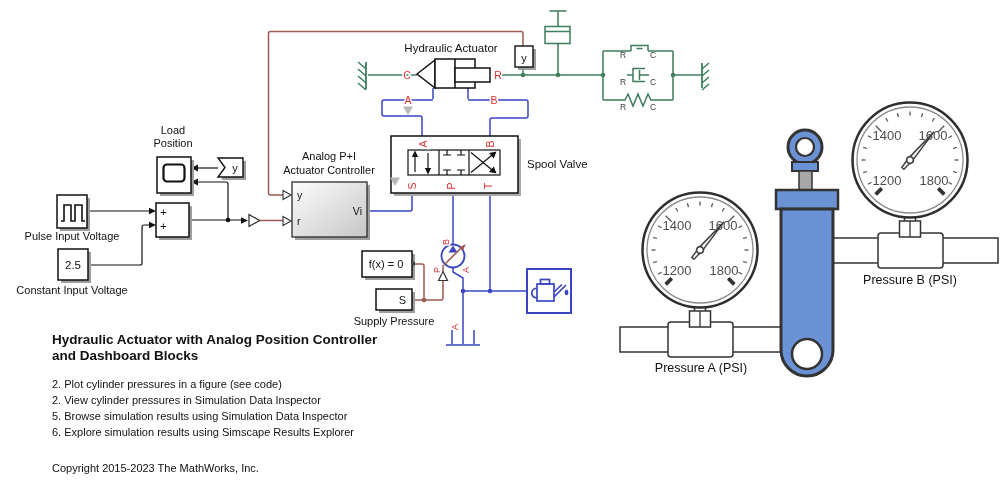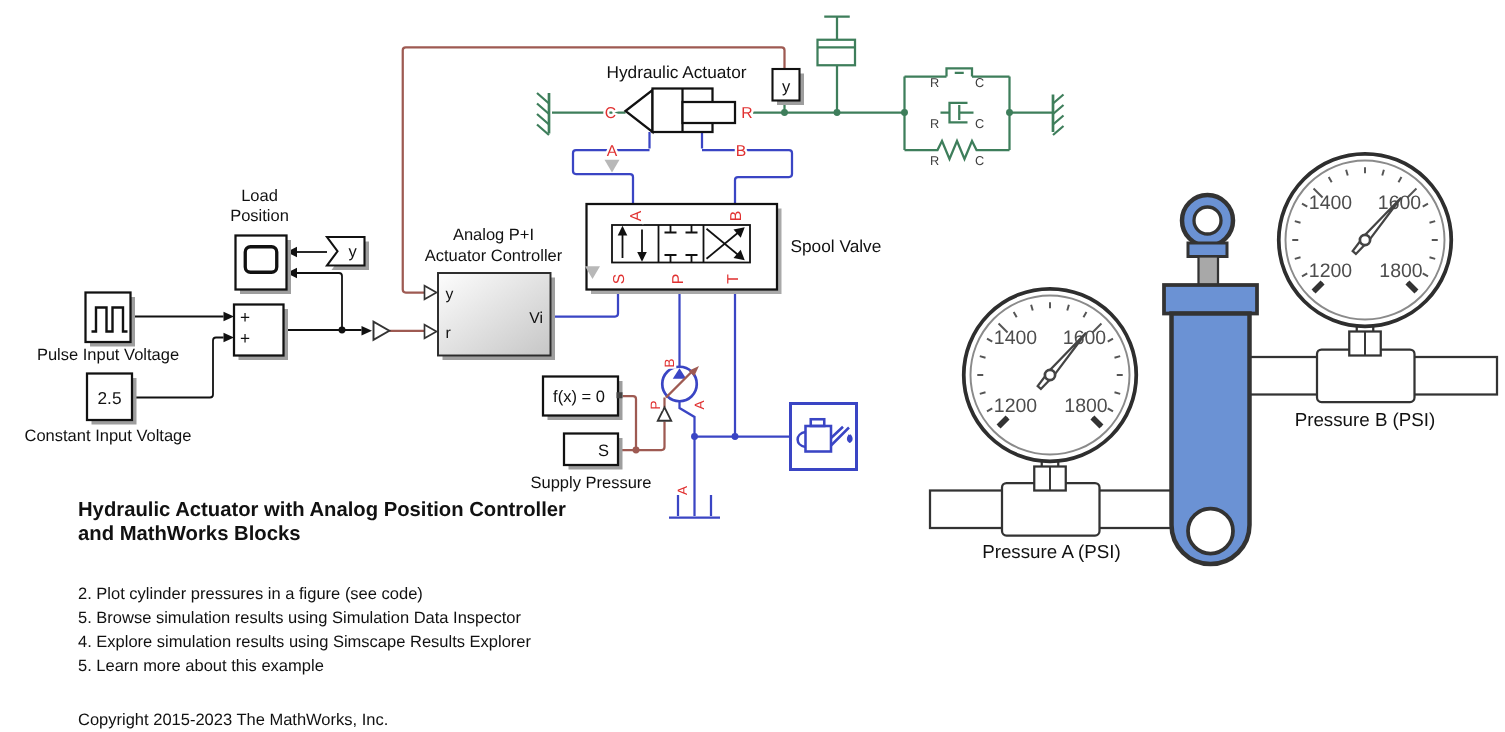--- a/index.html
+++ b/index.html
@@ -8,7 +8,7 @@
   svg{position:absolute;left:0;top:0;}
   svg text{font-family:"Liberation Sans",sans-serif;}
   .desc{position:absolute;left:52px;top:332px;color:#111;font-size:11px;line-height:16px;}
-  .desc-title{font-size:13.5px;font-weight:bold;line-height:16px;margin-bottom:24px;}
+  .desc-title{font-size:13.5px;font-weight:bold;line-height:16px;margin-bottom:12px;}
   .desc-copy{margin-top:20px;}
 </style>
 </head>

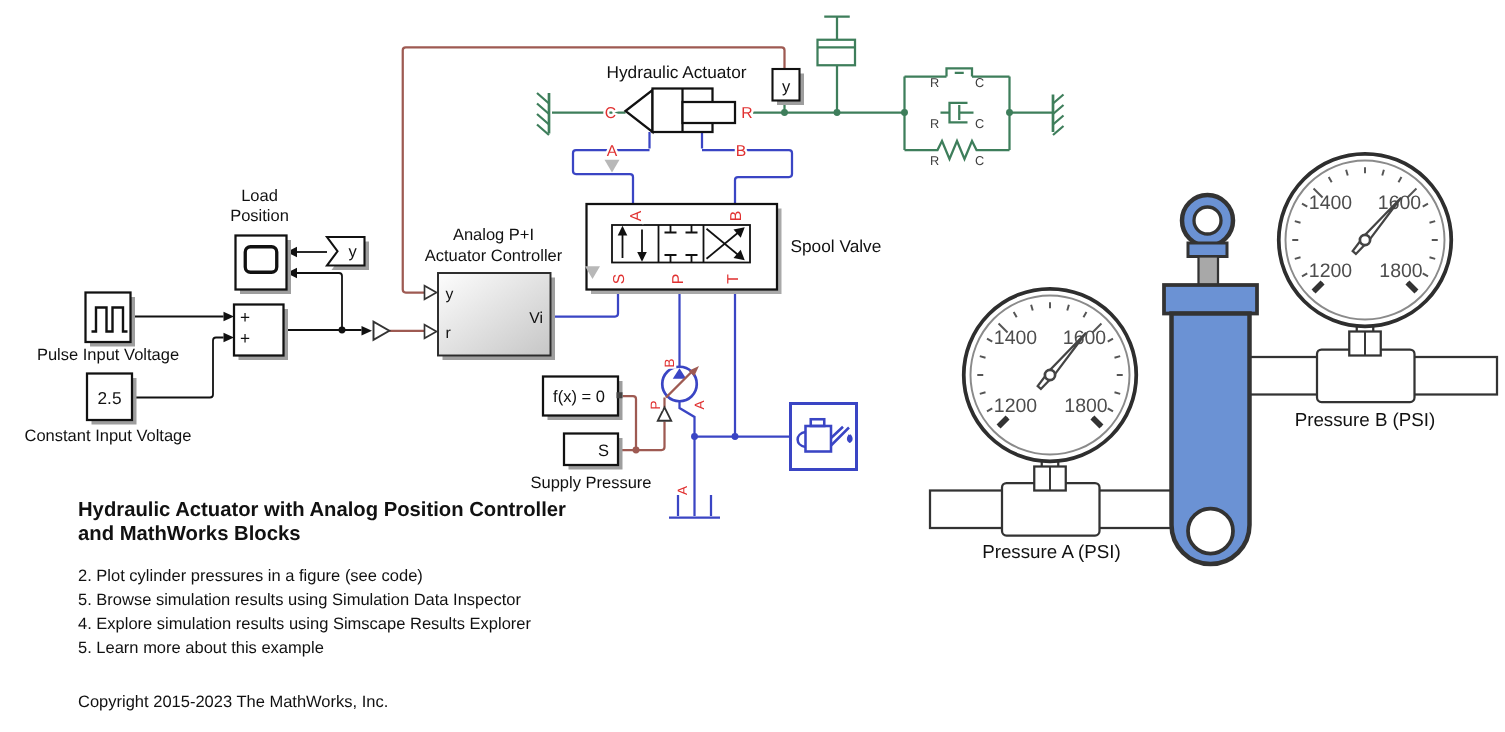--- a/index.html
+++ b/index.html
@@ -370,7 +370,7 @@
 <div class="desc">
   <div class="desc-title">
     <div>Hydraulic Actuator with Analog Position Controller</div>
-    <div>and MathWorks Blocks</div>
+    <div>and Dashboard Blocks</div>
   </div>
   <div>2. Plot cylinder pressures in a figure (see code)</div>
   <div>5. Browse simulation results using Simulation Data Inspector</div>

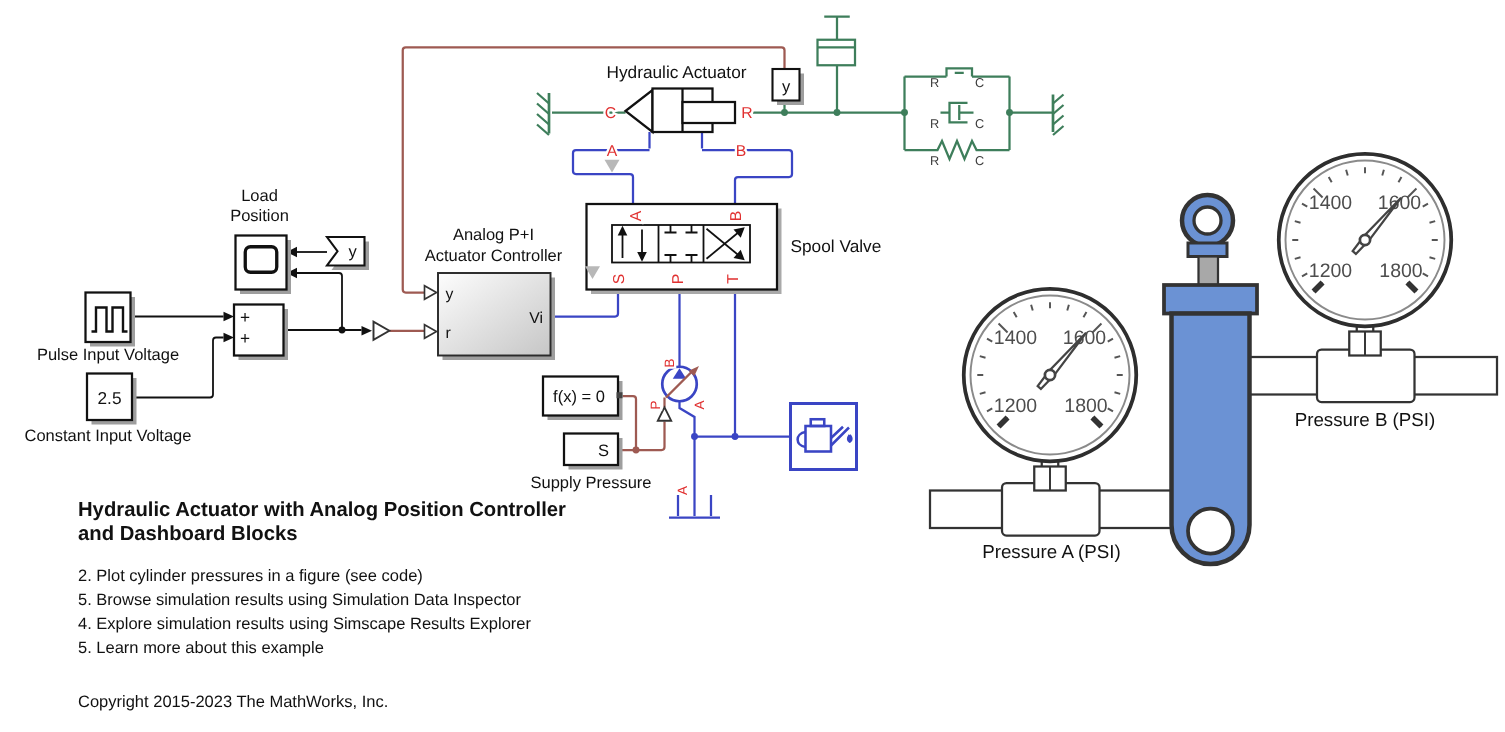--- a/index.html
+++ b/index.html
@@ -373,6 +373,7 @@
     <div>and Dashboard Blocks</div>
   </div>
   <div>2. Plot cylinder pressures in a figure (see code)</div>
+  <div>2. View cylinder pressures in Simulation Data Inspector</div>
   <div>5. Browse simulation results using Simulation Data Inspector</div>
   <div>4. Explore simulation results using Simscape Results Explorer</div>
   <div>5. Learn more about this example</div>

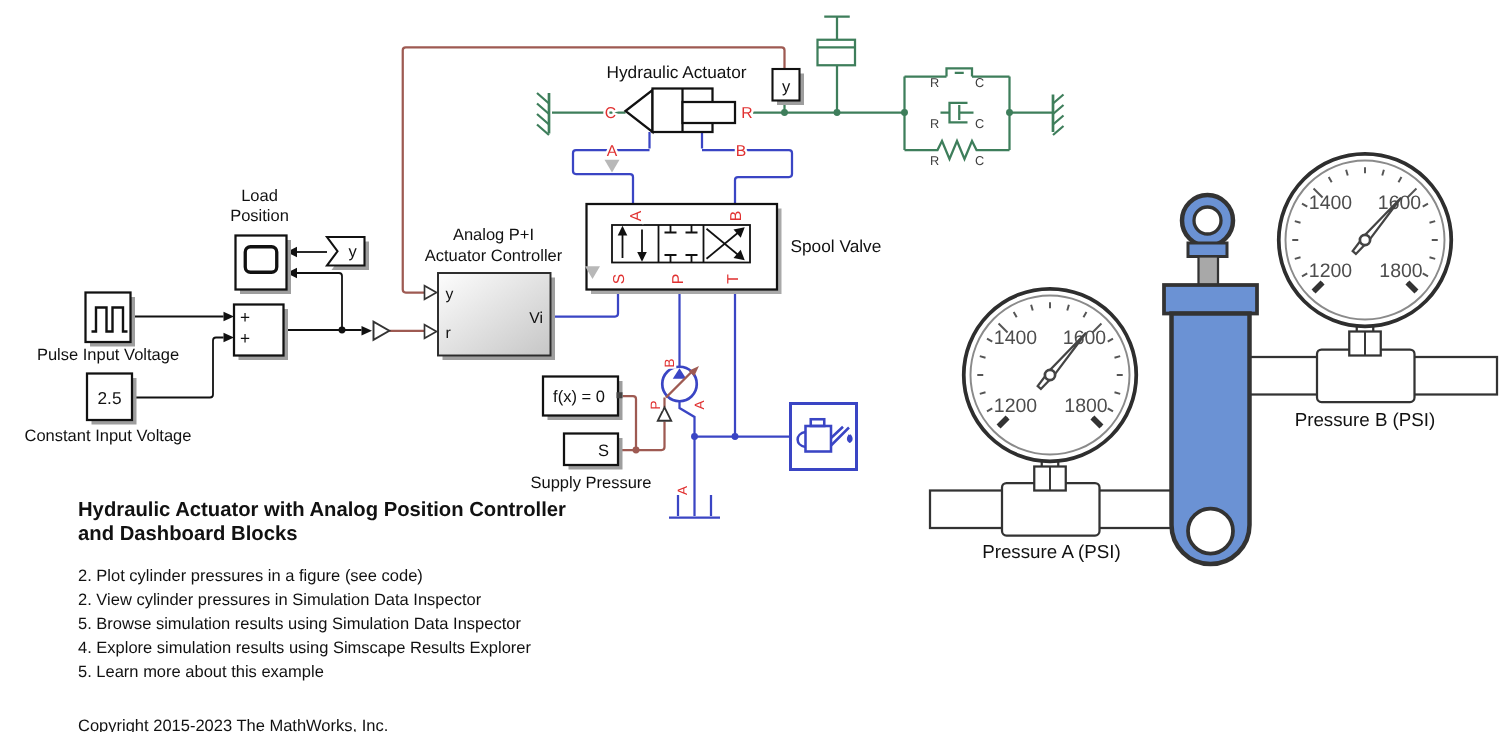--- a/index.html
+++ b/index.html
@@ -375,7 +375,7 @@
   <div>2. Plot cylinder pressures in a figure (see code)</div>
   <div>2. View cylinder pressures in Simulation Data Inspector</div>
   <div>5. Browse simulation results using Simulation Data Inspector</div>
-  <div>4. Explore simulation results using Simscape Results Explorer</div>
+  <div>6. Explore simulation results using Simscape Results Explorer</div>
   <div>5. Learn more about this example</div>
   <div class="desc-copy">Copyright 2015-2023 The MathWorks, Inc.</div>
 </div>

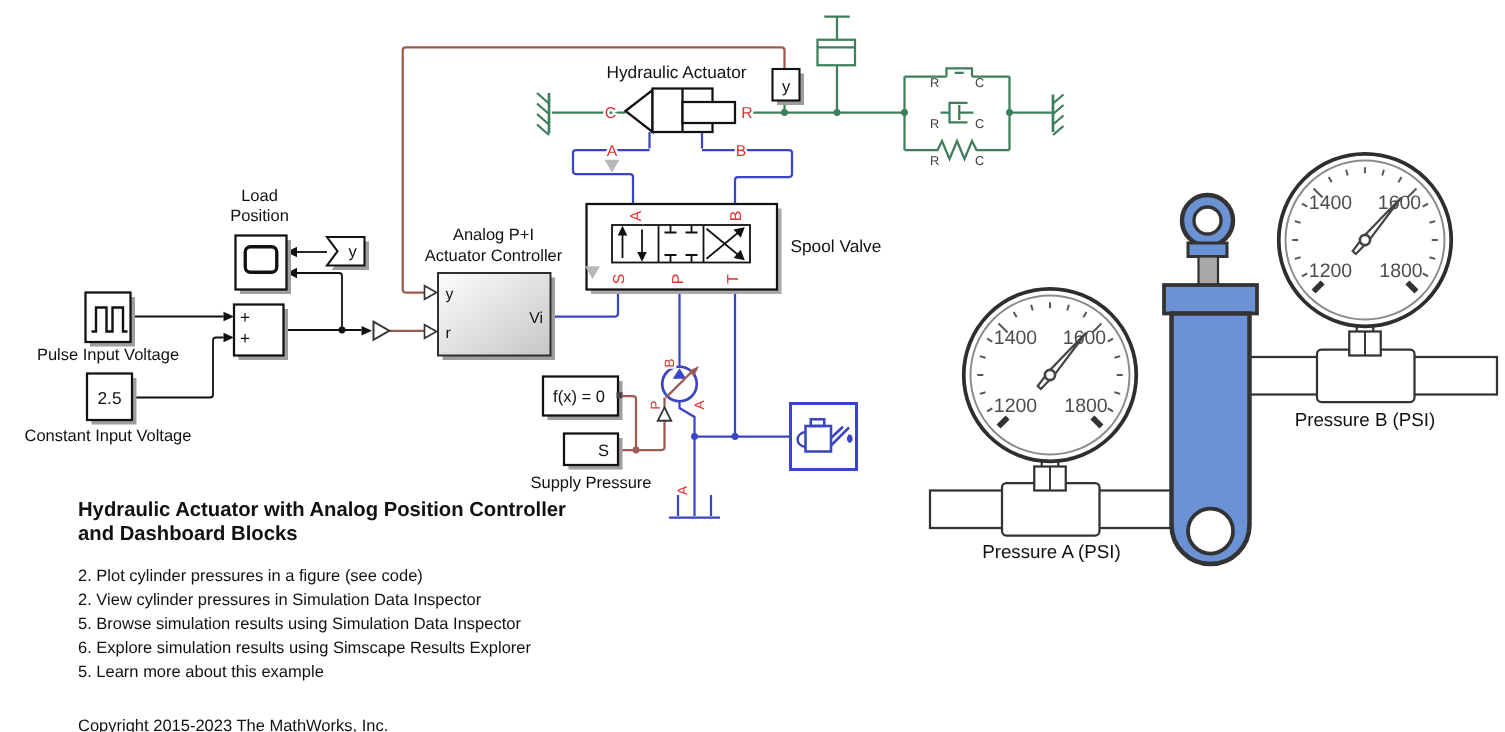--- a/index.html
+++ b/index.html
@@ -376,7 +376,6 @@
   <div>2. View cylinder pressures in Simulation Data Inspector</div>
   <div>5. Browse simulation results using Simulation Data Inspector</div>
   <div>6. Explore simulation results using Simscape Results Explorer</div>
-  <div>5. Learn more about this example</div>
   <div class="desc-copy">Copyright 2015-2023 The MathWorks, Inc.</div>
 </div>
 </div>

